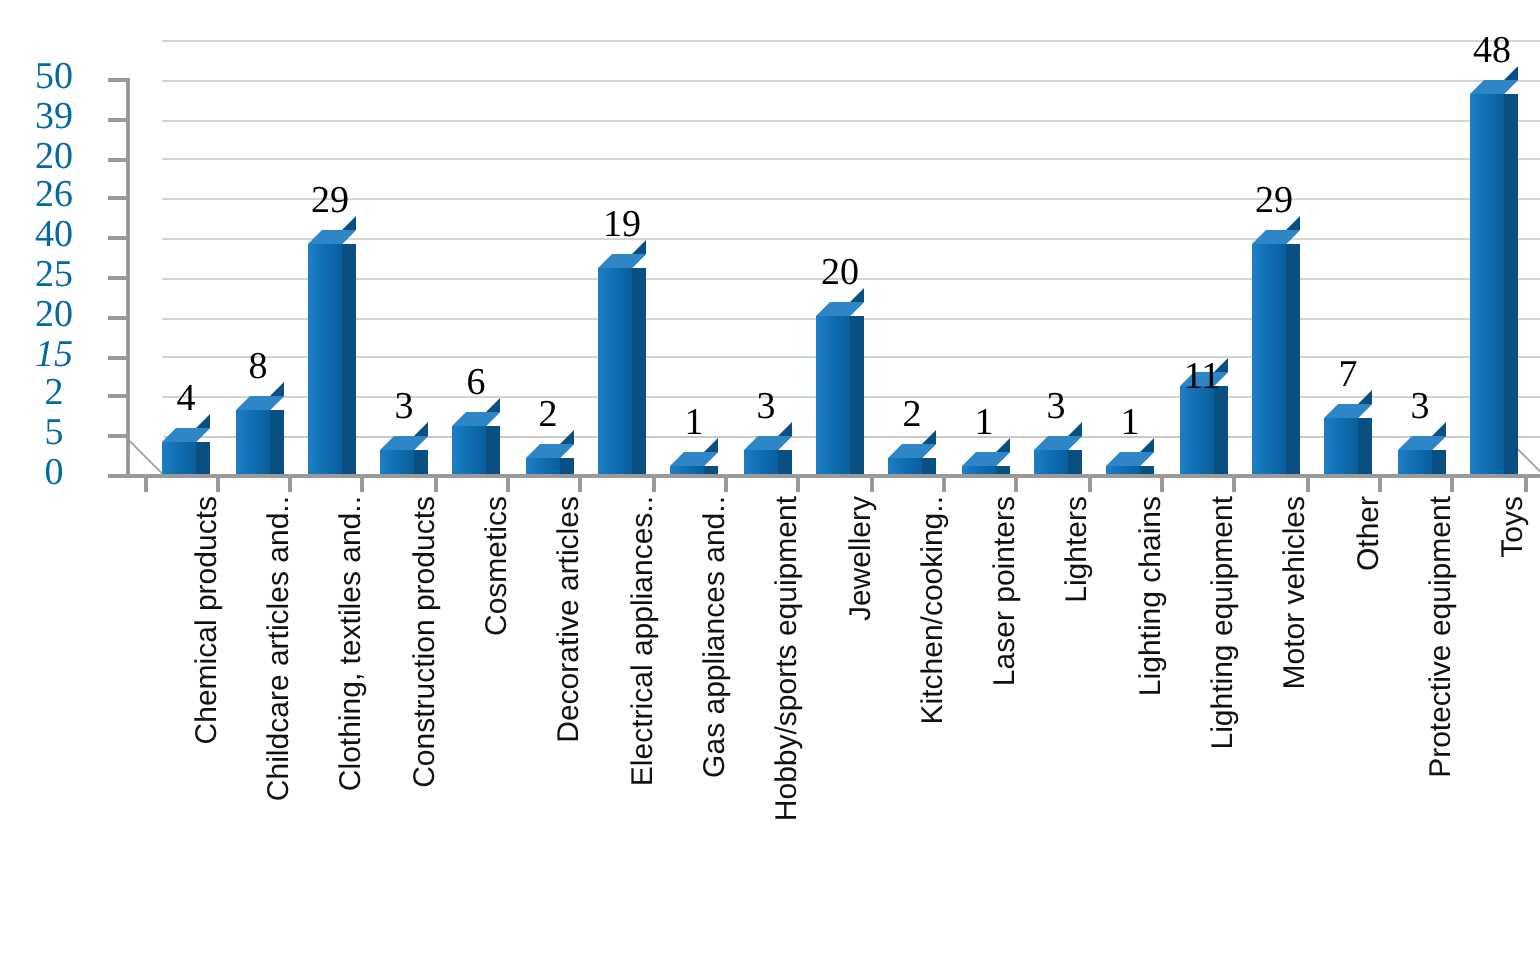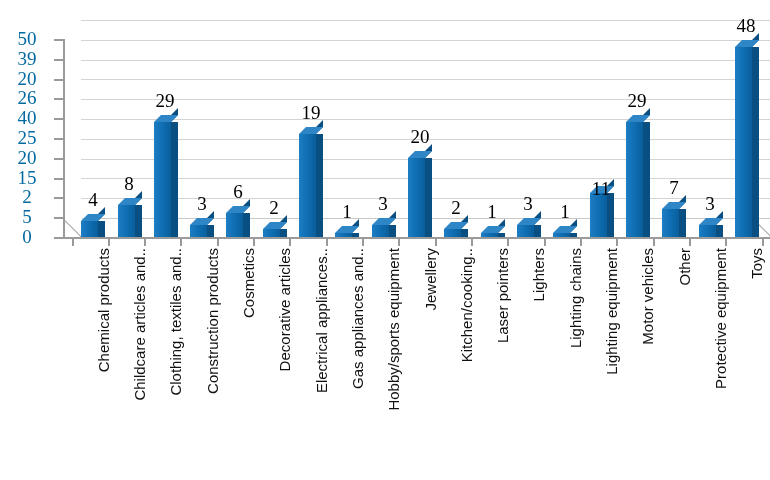--- a/index.html
+++ b/index.html
@@ -246,7 +246,7 @@
       <div class="y-tick-label" style="top: 118.2px;">40</div>
       <div class="y-tick-label" style="top: 138px;">25</div>
       <div class="y-tick-label" style="top: 157.8px;">20</div>
-      <div class="y-tick-label" style="top: 177.6px;">15</div>
+      <div class="y-tick-label" style="top: 177.6px; font-style: italic;">15</div>
       <div class="y-tick-label" style="top: 197.4px;">2</div>
       <div class="y-tick-label" style="top: 217.2px;">5</div>
       <div class="y-tick-label" style="top: 237px;">0</div>

